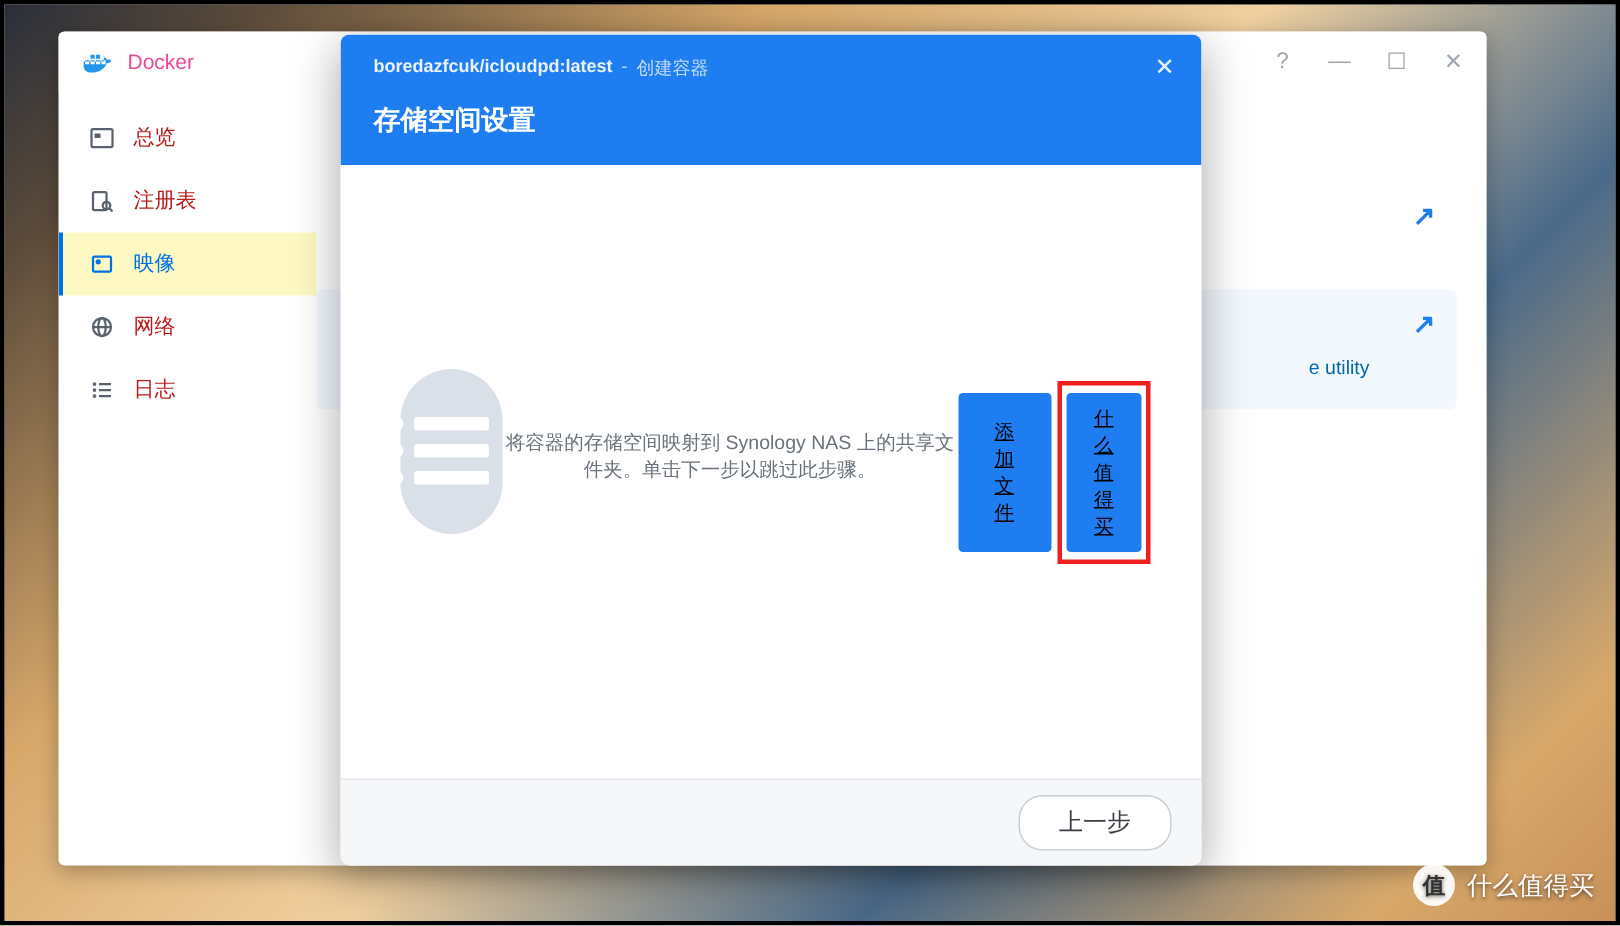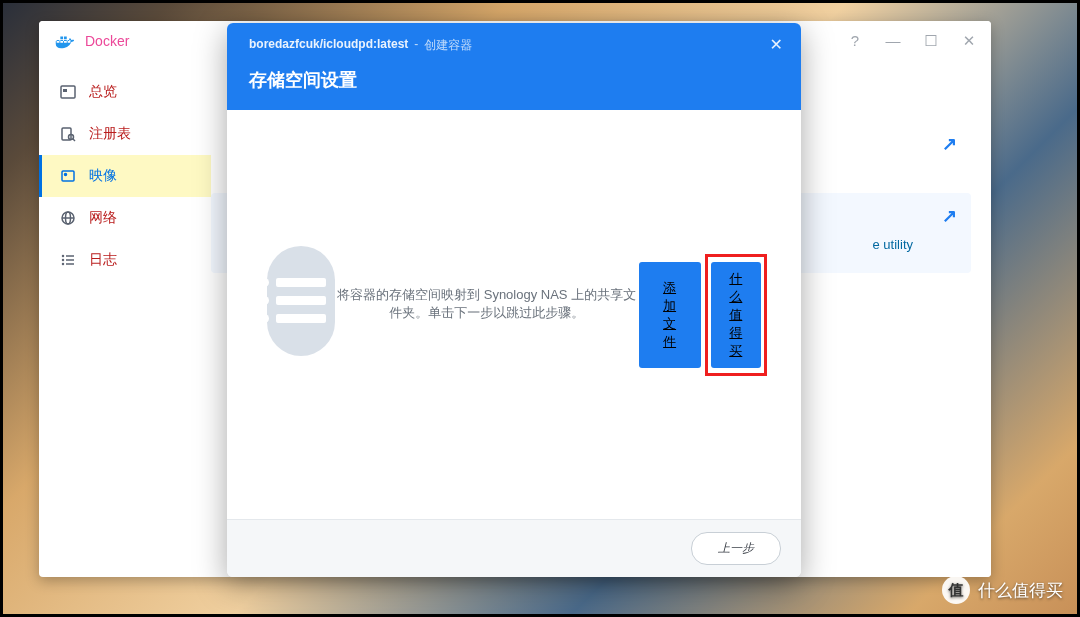--- a/index.html
+++ b/index.html
@@ -39,7 +39,7 @@
   .btn-primary { background: #1e7df0; color: #000000; border: none; padding: 8px 18px; font-size: 13px; border-radius: 3px; cursor: pointer; text-decoration: underline; }
   .highlight-box { position: absolute; border: 3px solid #ef1f1f; left: -6px; top: -8px; right: -6px; bottom: -8px; pointer-events: none; }
   .modal-footer { height: 58px; background: #f5f7f9; display: flex; align-items: center; justify-content: flex-end; gap: 12px; padding: 0 20px; border-top: 1px solid #e4e8ec; }
-  .btn-sec { background: #fff; color: #3a3f47; border: 1px solid #c8cfd6; padding: 7px 26px; font-size: 12px; border-radius: 16px; cursor: pointer; font-style: italic; }
+  .btn-sec { background: #fff; color: #3a3f47; border: 1px solid #c8cfd6; padding: 7px 26px; font-size: 16px; border-radius: 16px; cursor: pointer; }
   .btn-next { background: #1e7df0; color: #fff; border: none; padding: 8px 32px; font-size: 13px; border-radius: 16px; cursor: pointer; }
   .watermark { position: absolute; right: 14px; bottom: 10px; display: flex; align-items: center; gap: 8px; color: #fff; font-size: 17px; font-weight: 500; text-shadow: 0 1px 3px rgba(0,0,0,0.6); }
   .wm-badge { width: 28px; height: 28px; border-radius: 50%; background: rgba(255,255,255,0.92); color: #333; display: flex; align-items: center; justify-content: center; font-size: 15px; font-weight: 700; }

